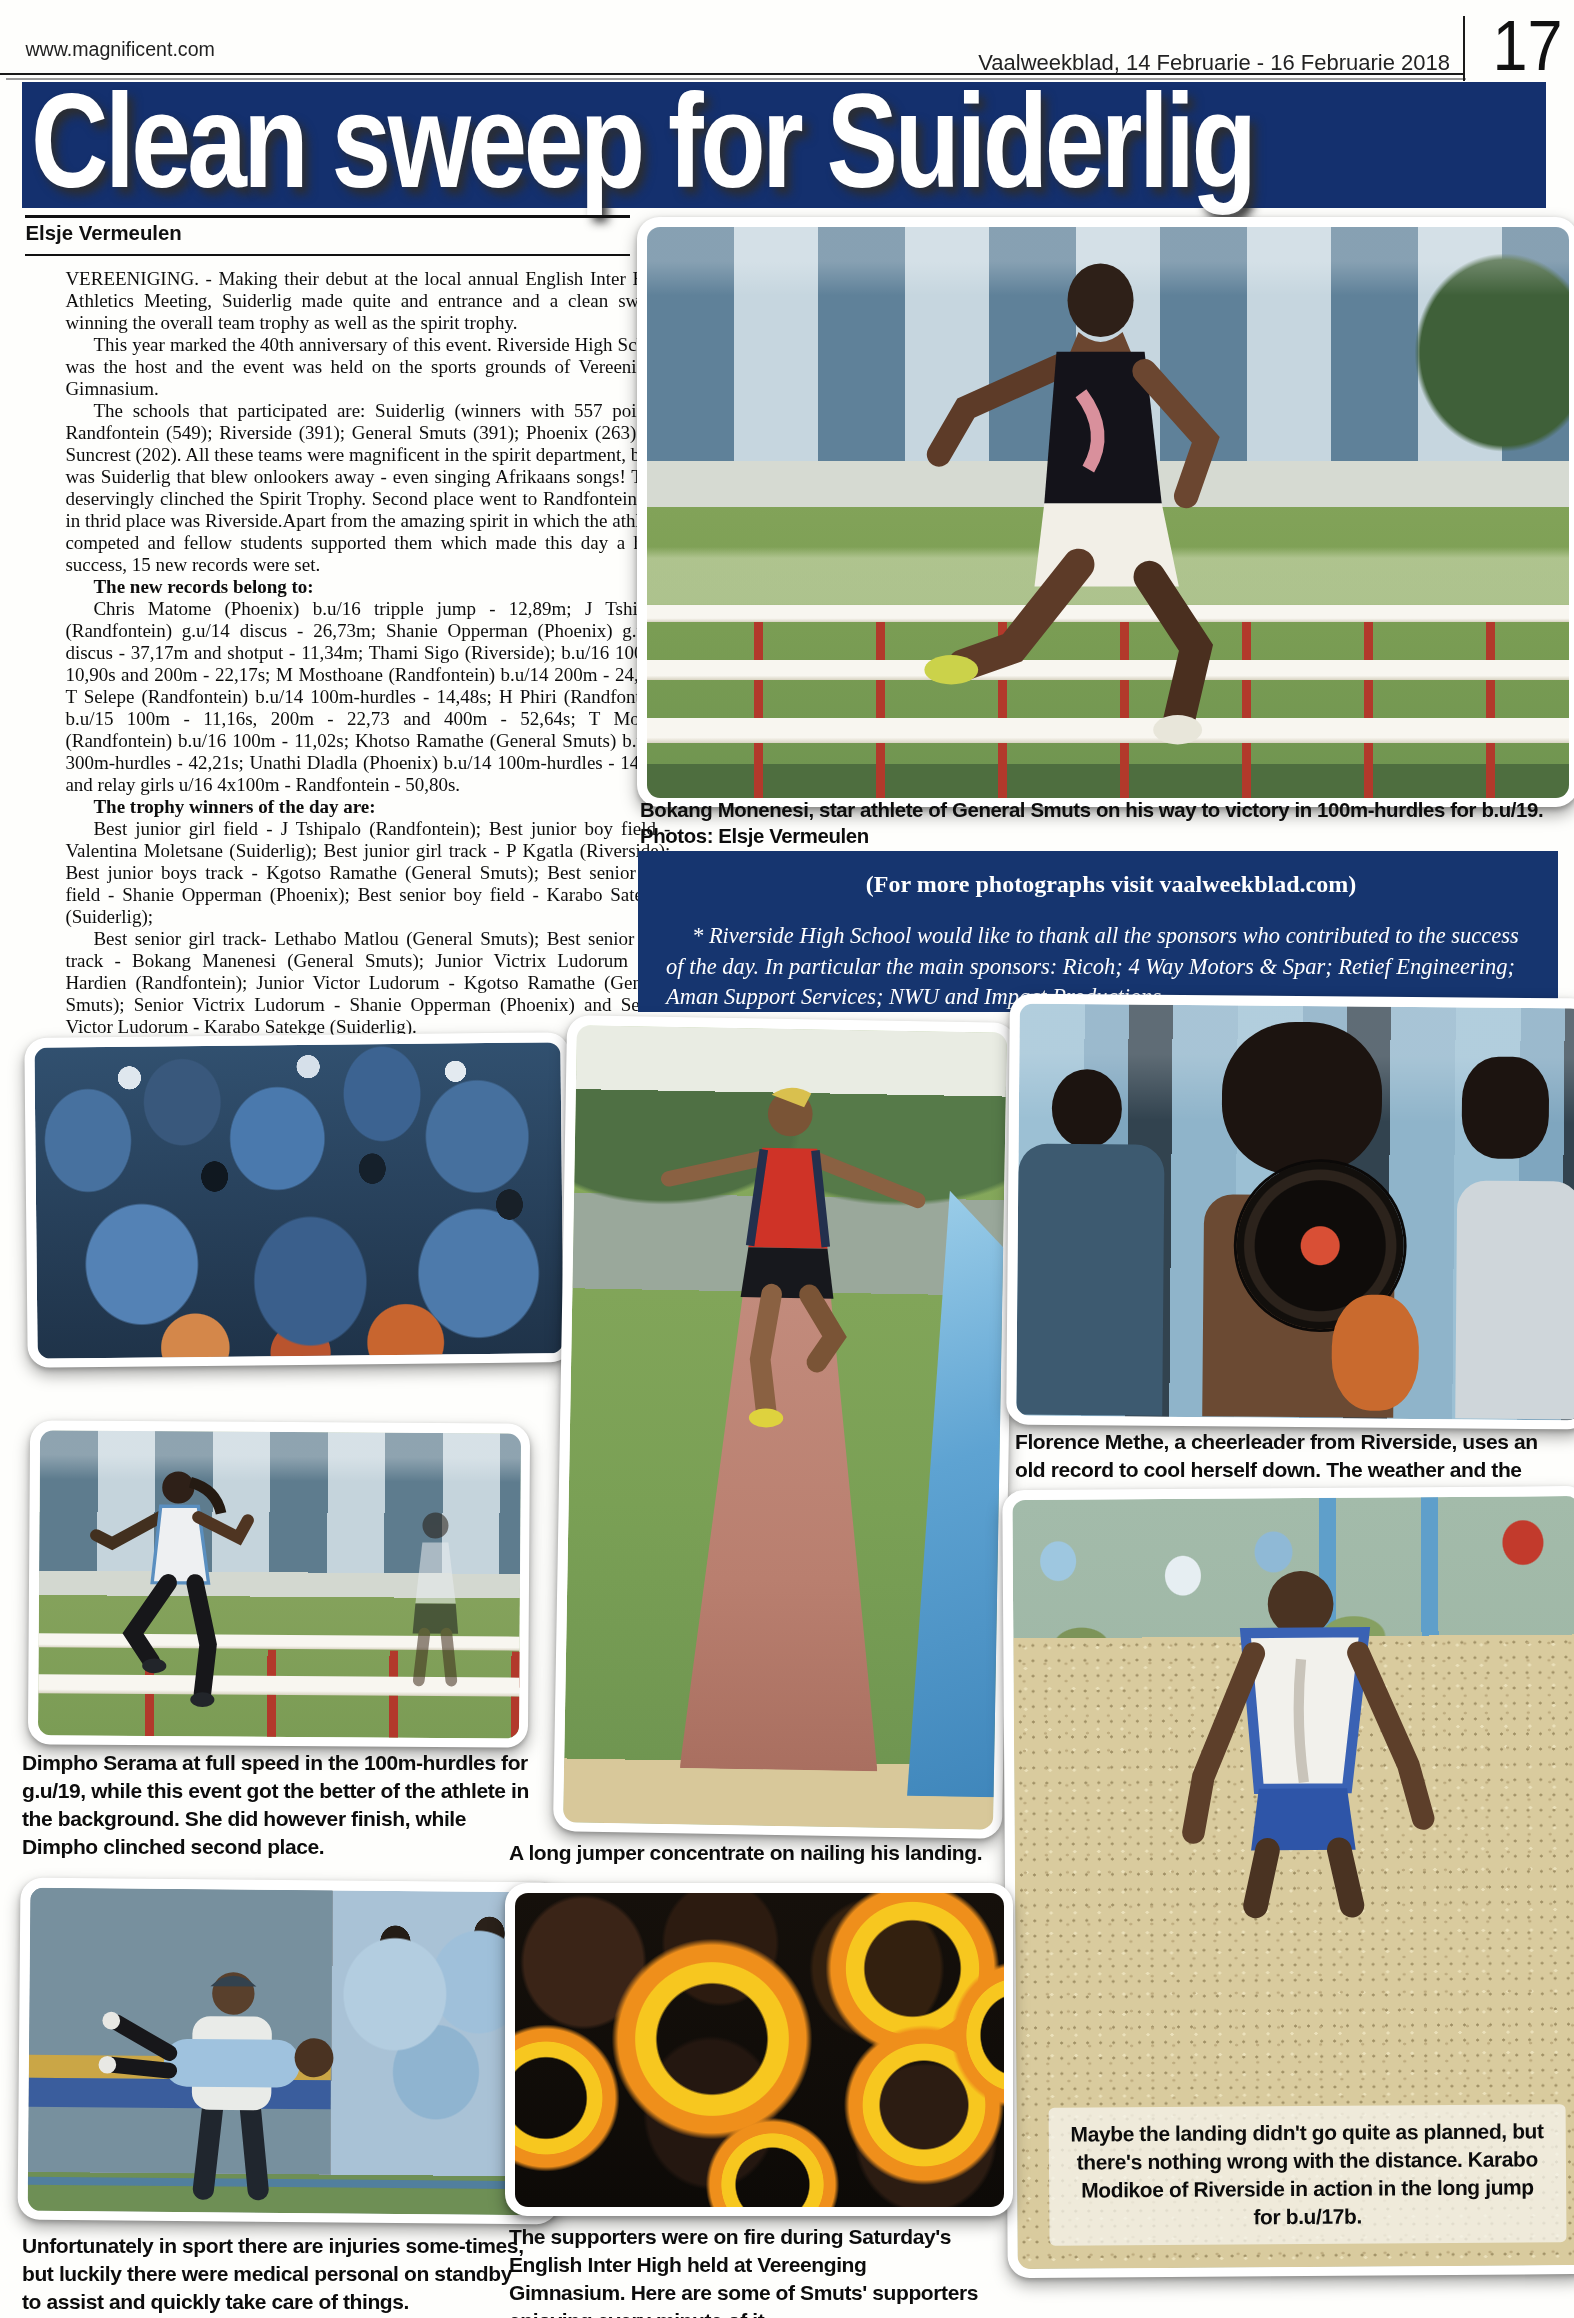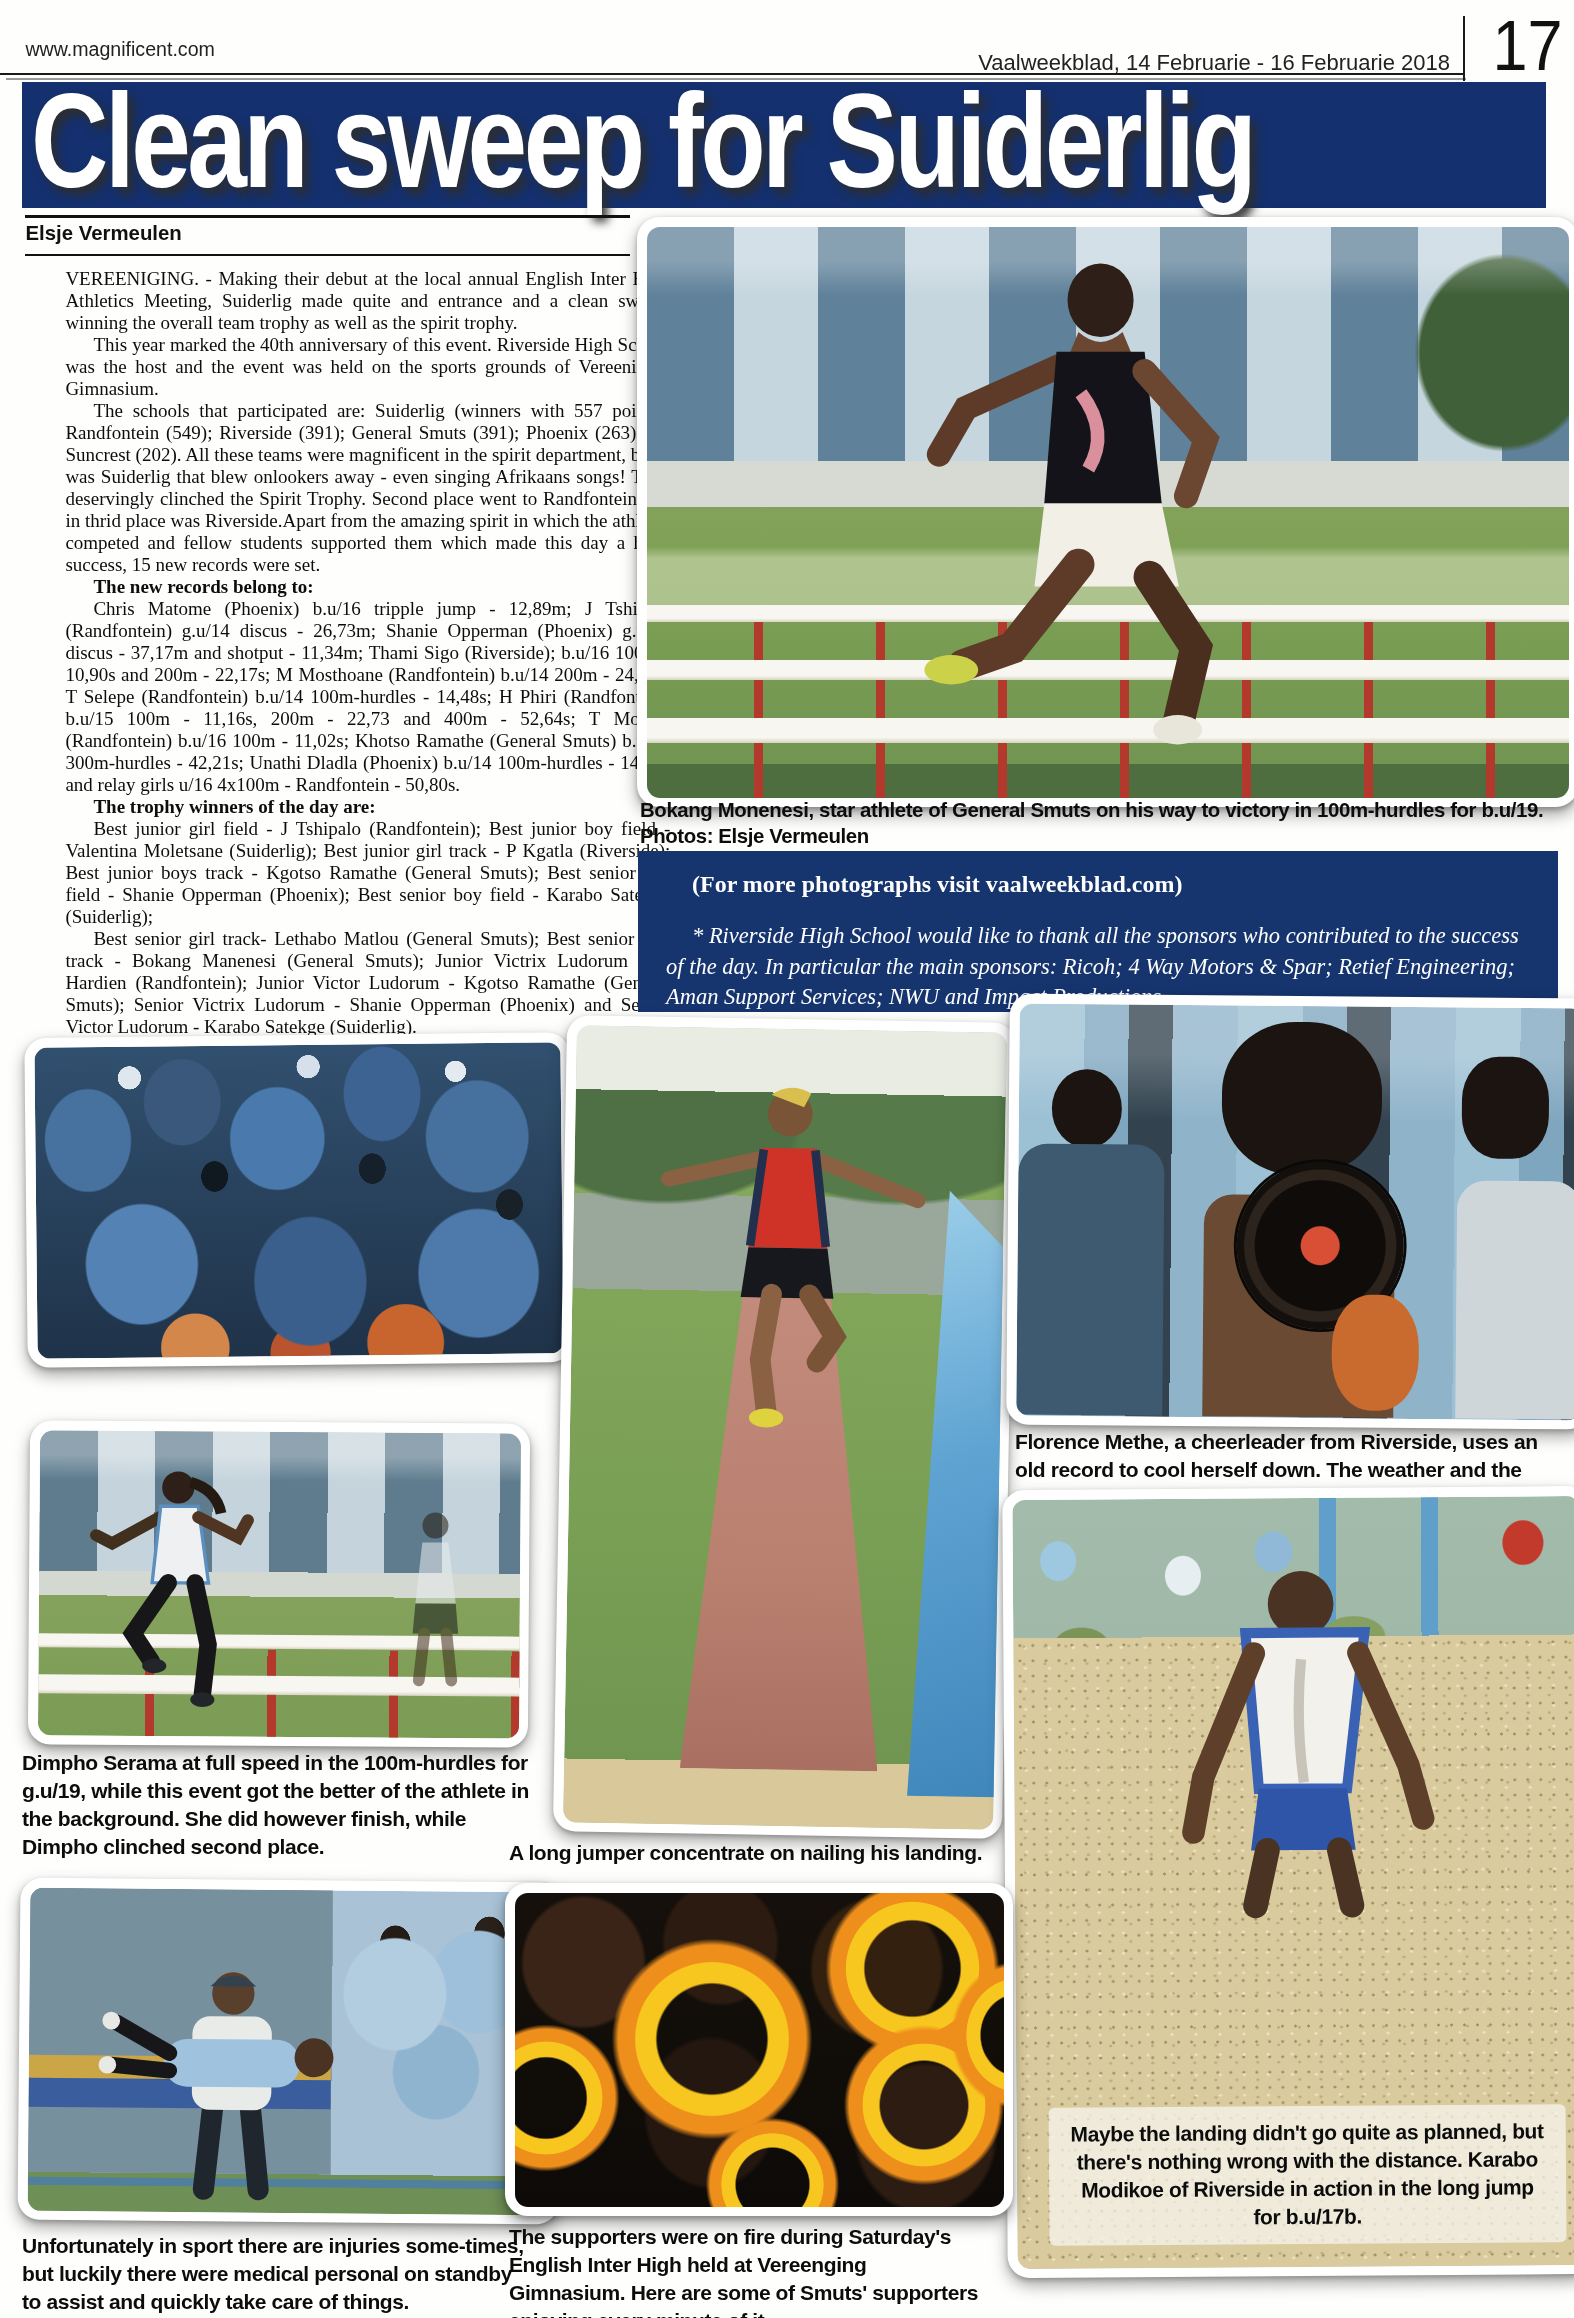--- a/index.html
+++ b/index.html
@@ -48,7 +48,7 @@
   .promo{position:absolute;left:638px;top:851px;width:920px;height:161px;box-sizing:border-box;
          background:var(--box-blue,#16356f);color:#fff;padding:20.4px 28px;
          font-family:"Liberation Serif",serif;}
-  .promo .l1{font-weight:700;font-size:24px;text-indent:26px;}
+  .promo .l1{font-weight:700;font-size:24px;text-indent:26px;text-align:center;}
   .promo .l2{font-style:italic;font-size:22.5px;line-height:30.5px;text-indent:26px;margin-top:23px;}
 
   

